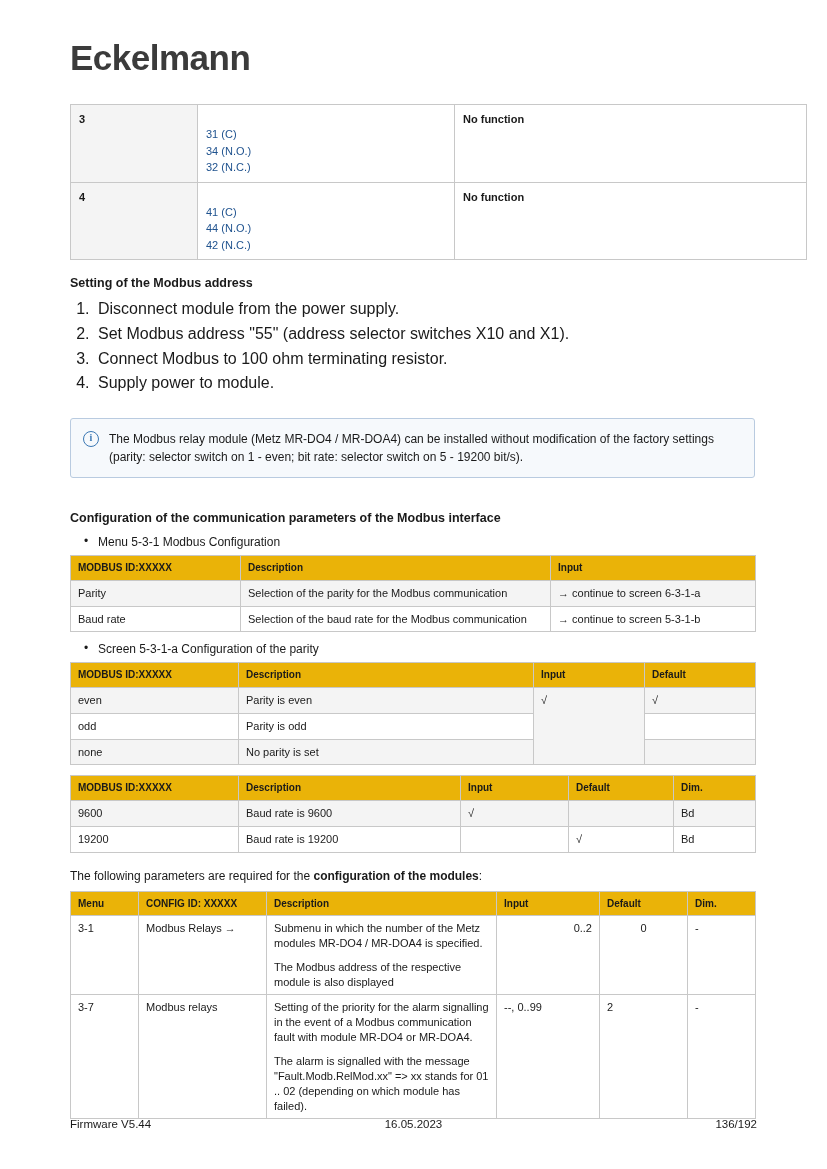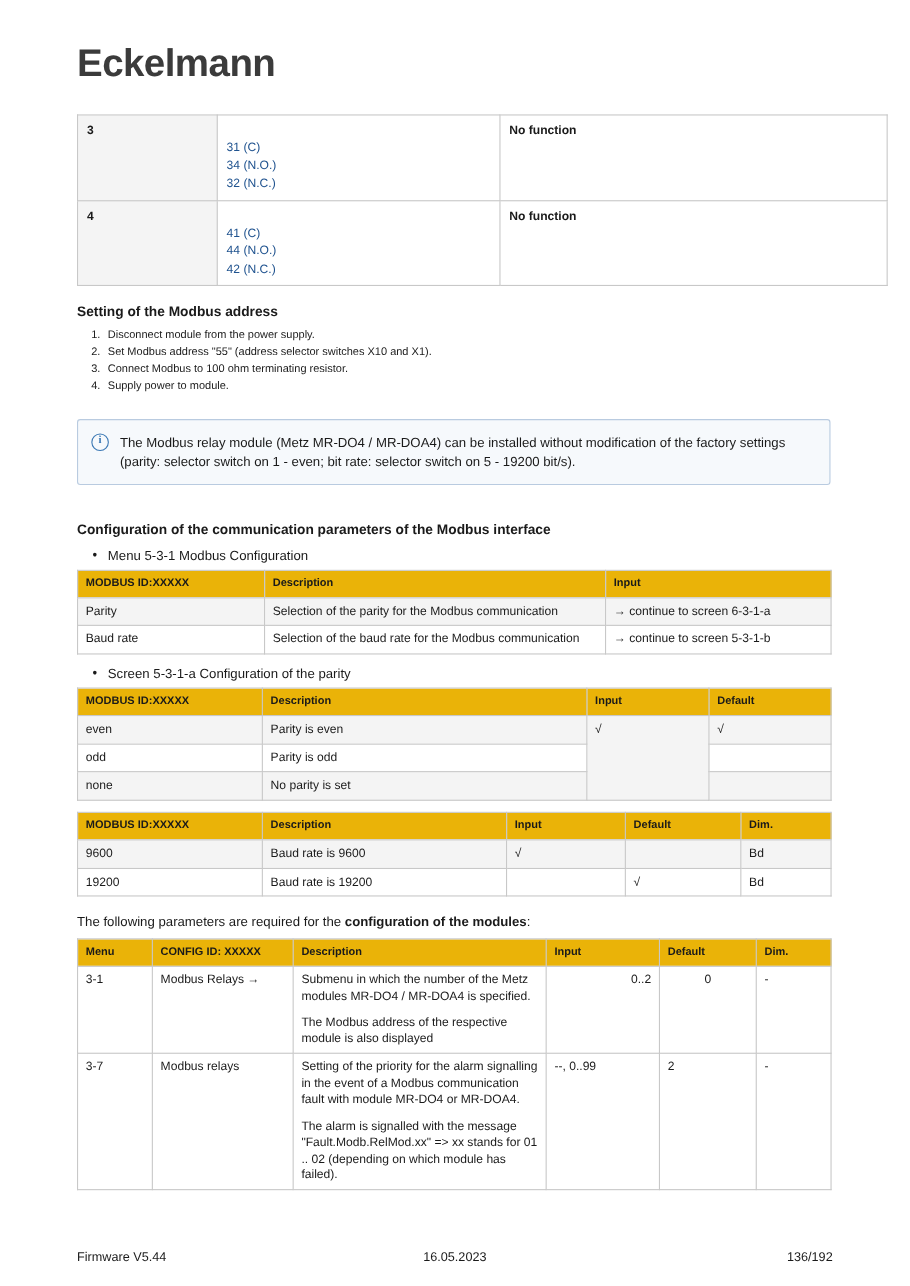--- a/index.html
+++ b/index.html
@@ -83,7 +83,7 @@
   ol.steps {
     margin: 0 0 0 0;
     padding-left: 24px;
-    font-size: 10px;
+    font-size: 16px;
     line-height: 1.55;
   }
   ol.steps li { padding-left: 4px; }

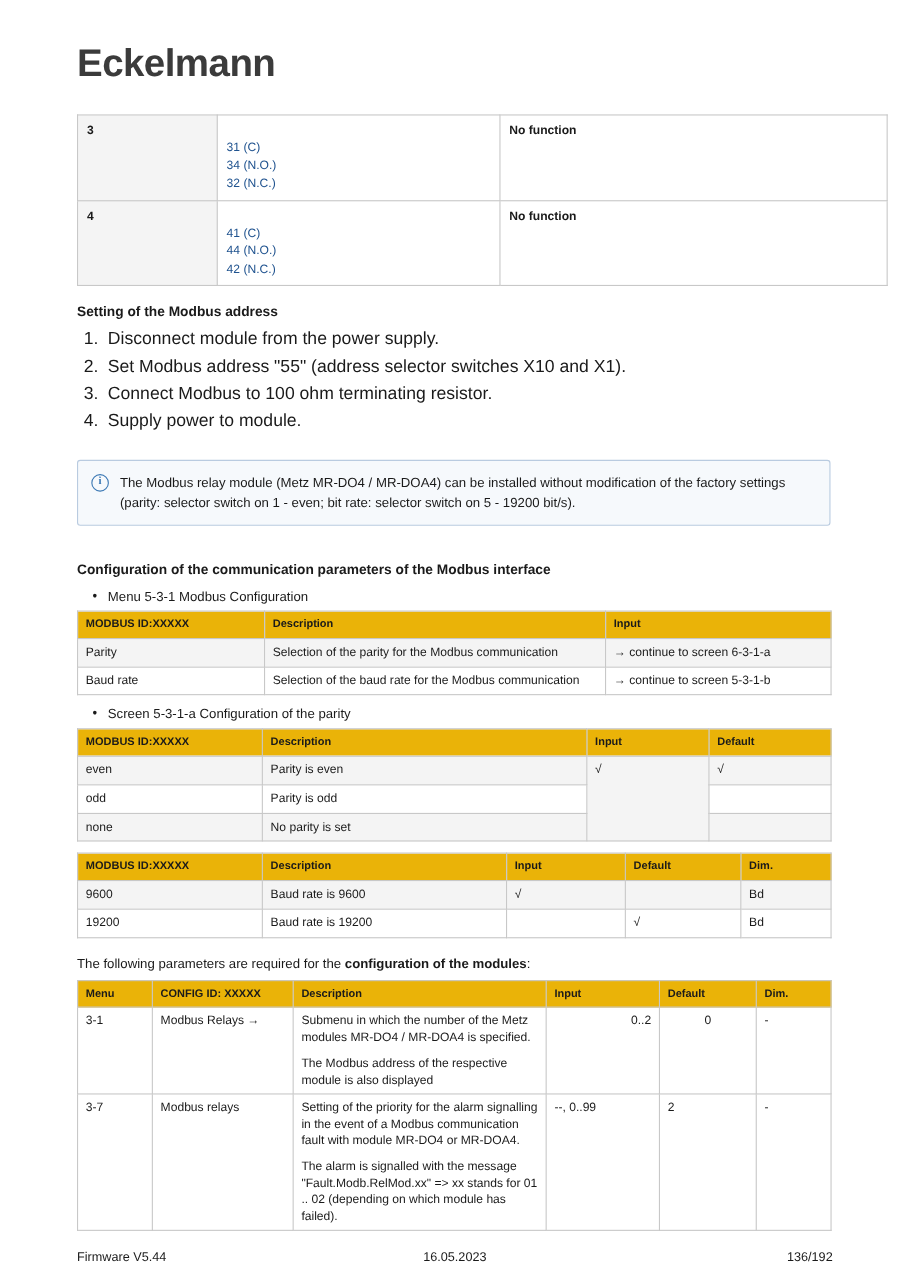--- a/index.html
+++ b/index.html
@@ -147,7 +147,7 @@
     position: absolute;
     left: 70px;
     right: 70px;
-    bottom: 20px;
+    bottom: 39px;
     display: flex;
     font-size: 11.5px;
     color: #1a1a1a;

